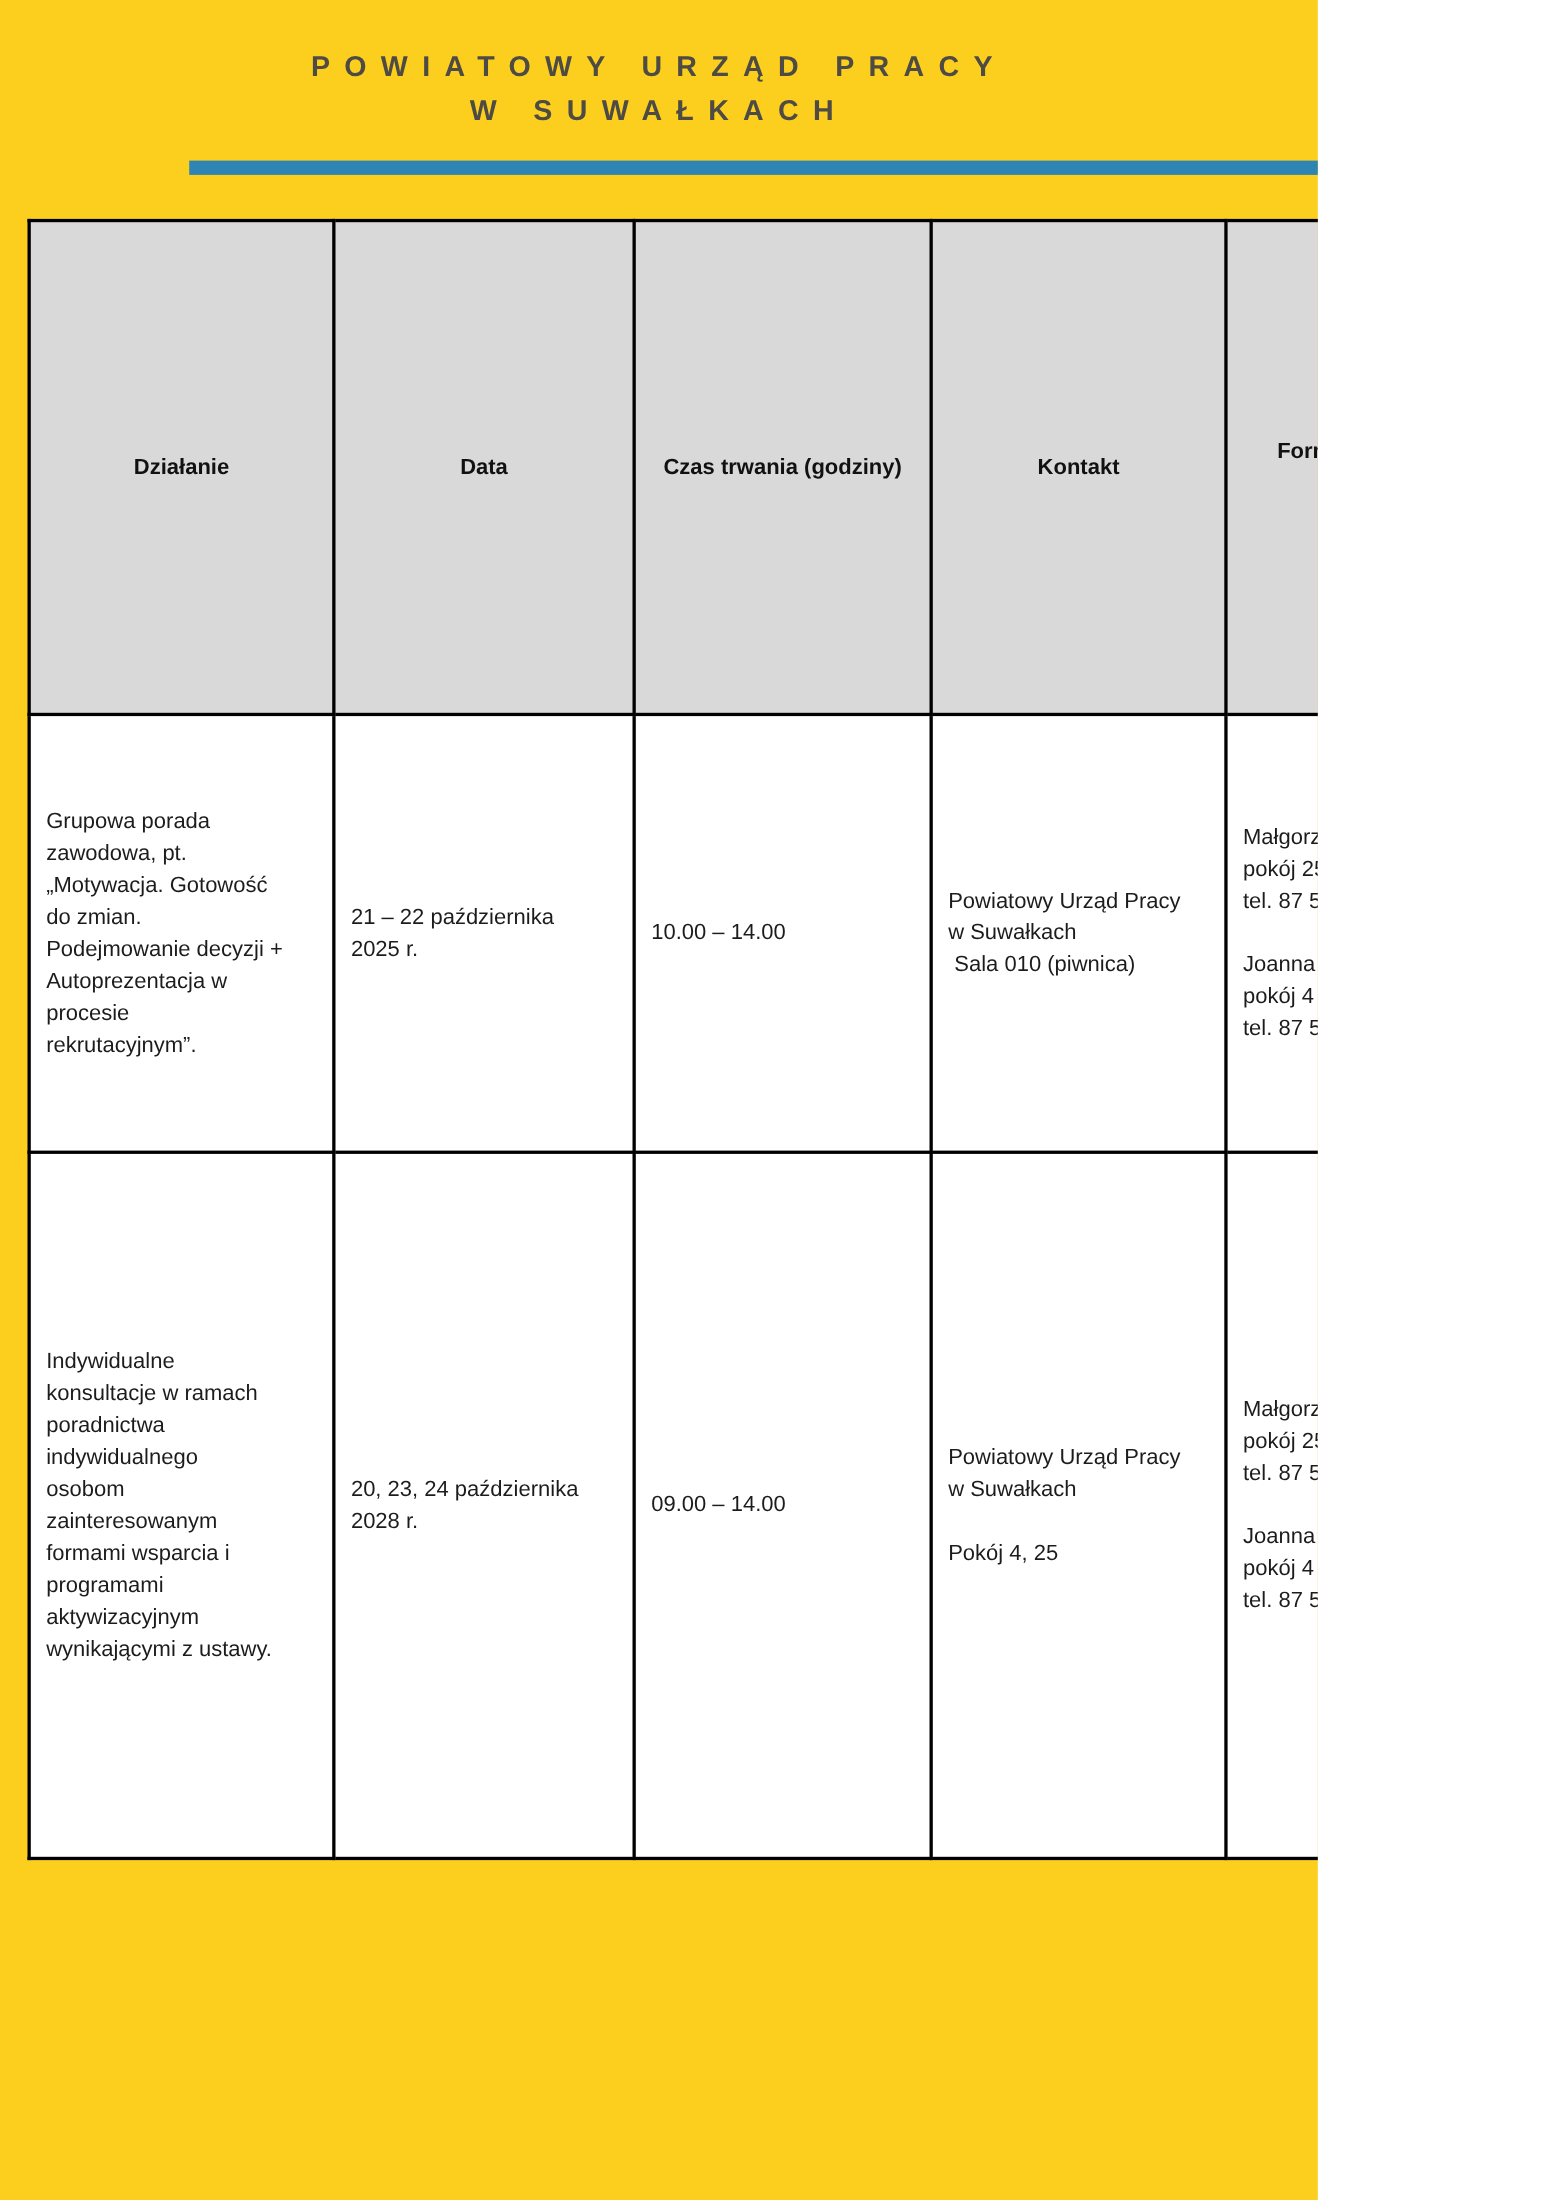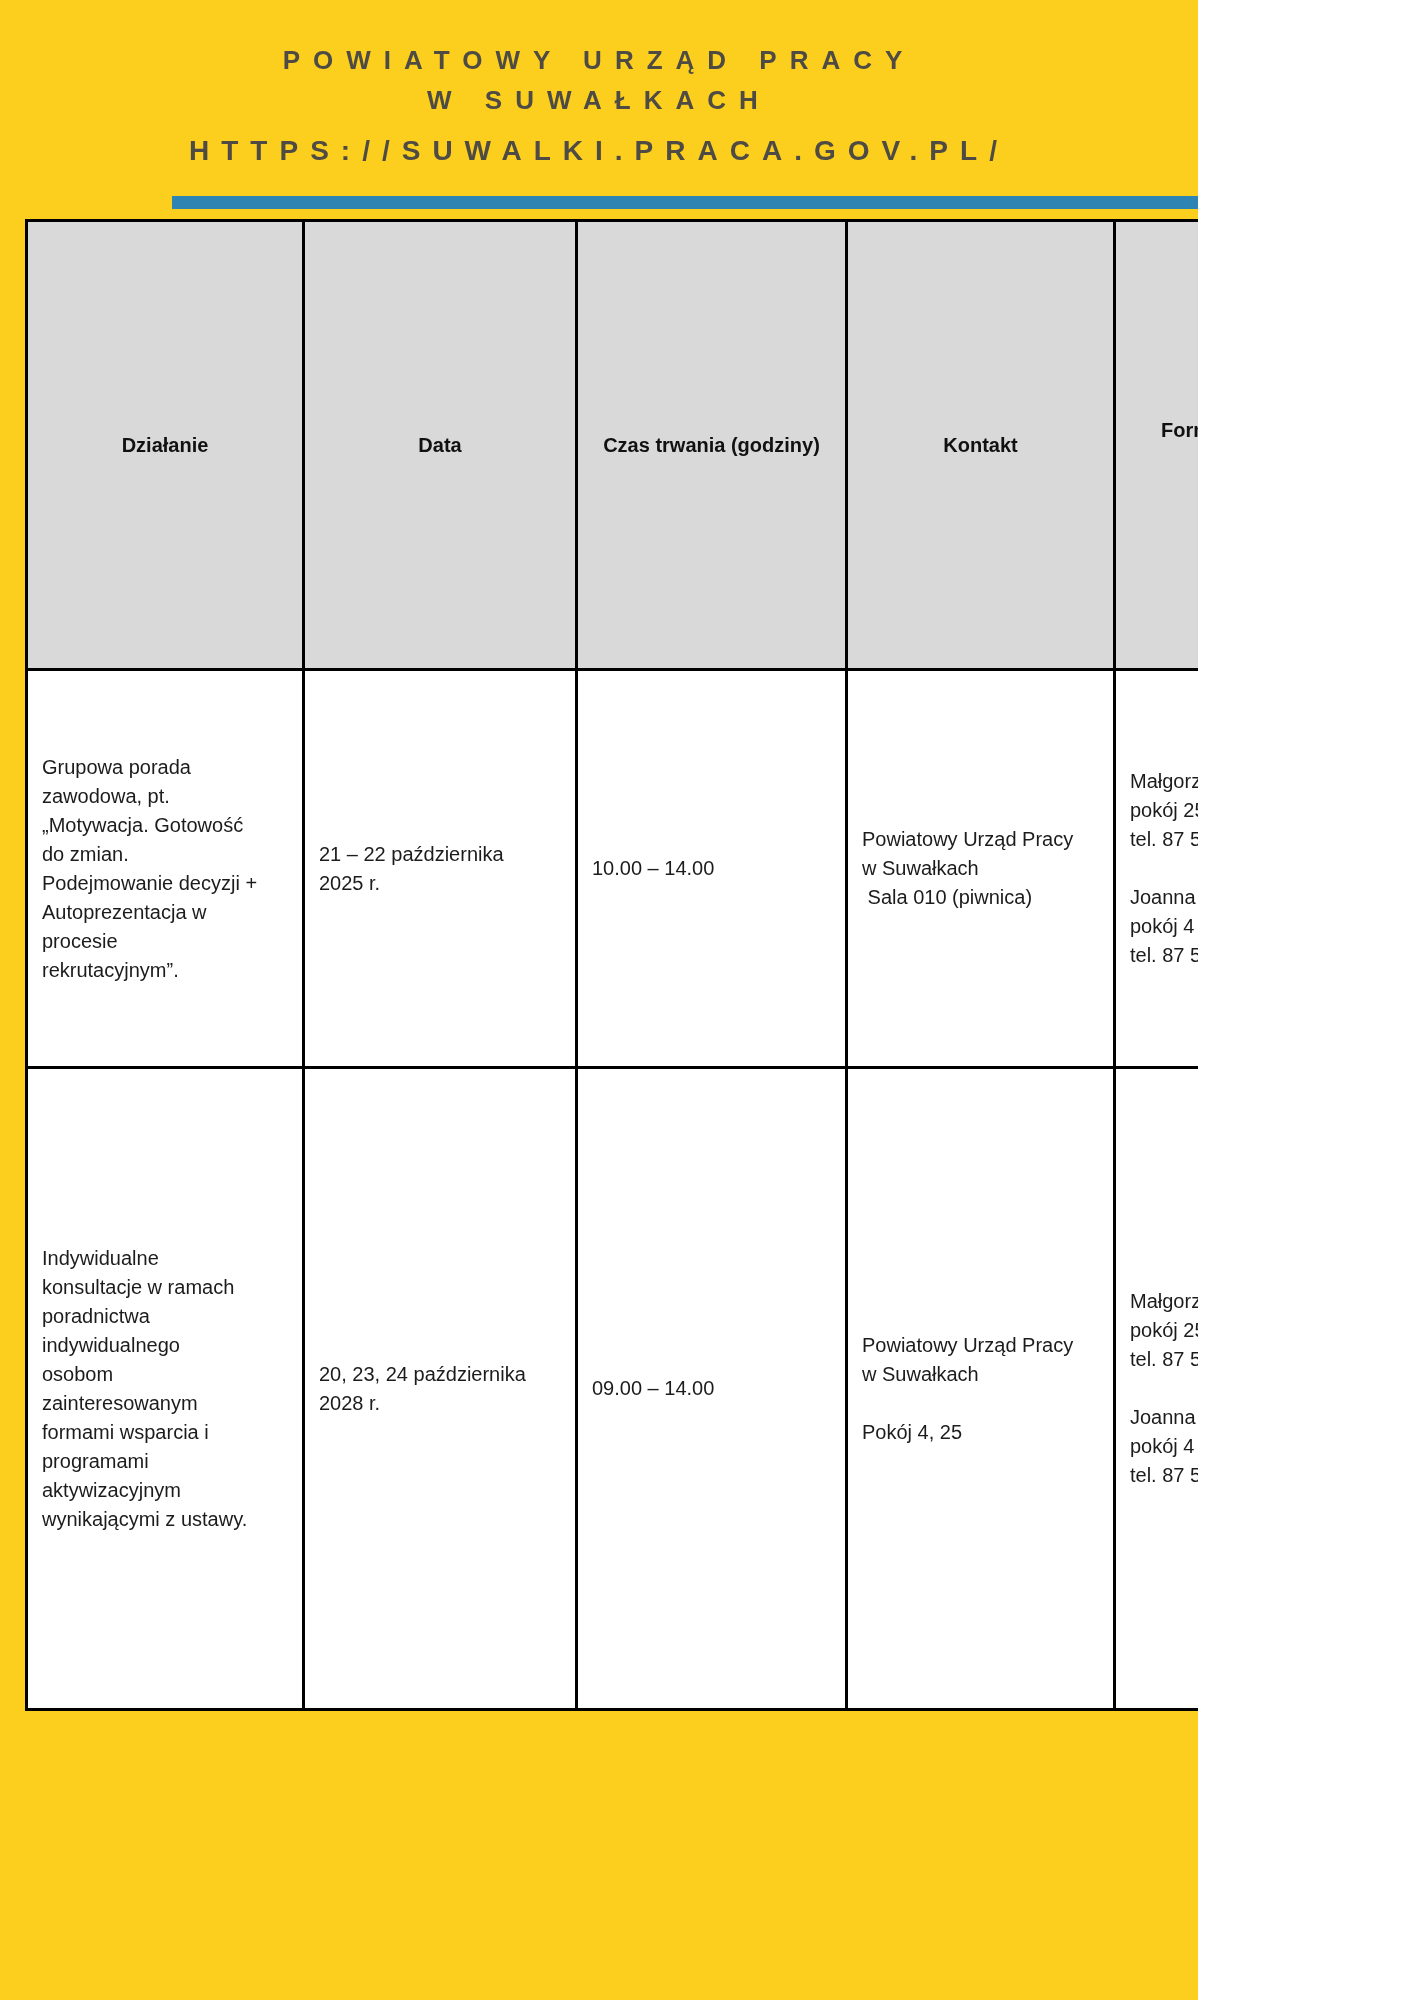--- a/index.html
+++ b/index.html
@@ -86,7 +86,6 @@
   <div class="letterhead">
     <div class="hline">POWIATOWY URZĄD PRACY</div>
     <div class="hline">W SUWAŁKACH</div>
-    <div class="hurl">HTTPS://SUWALKI.PRACA.GOV.PL/</div>
   </div>
 
   <div class="divider"></div>

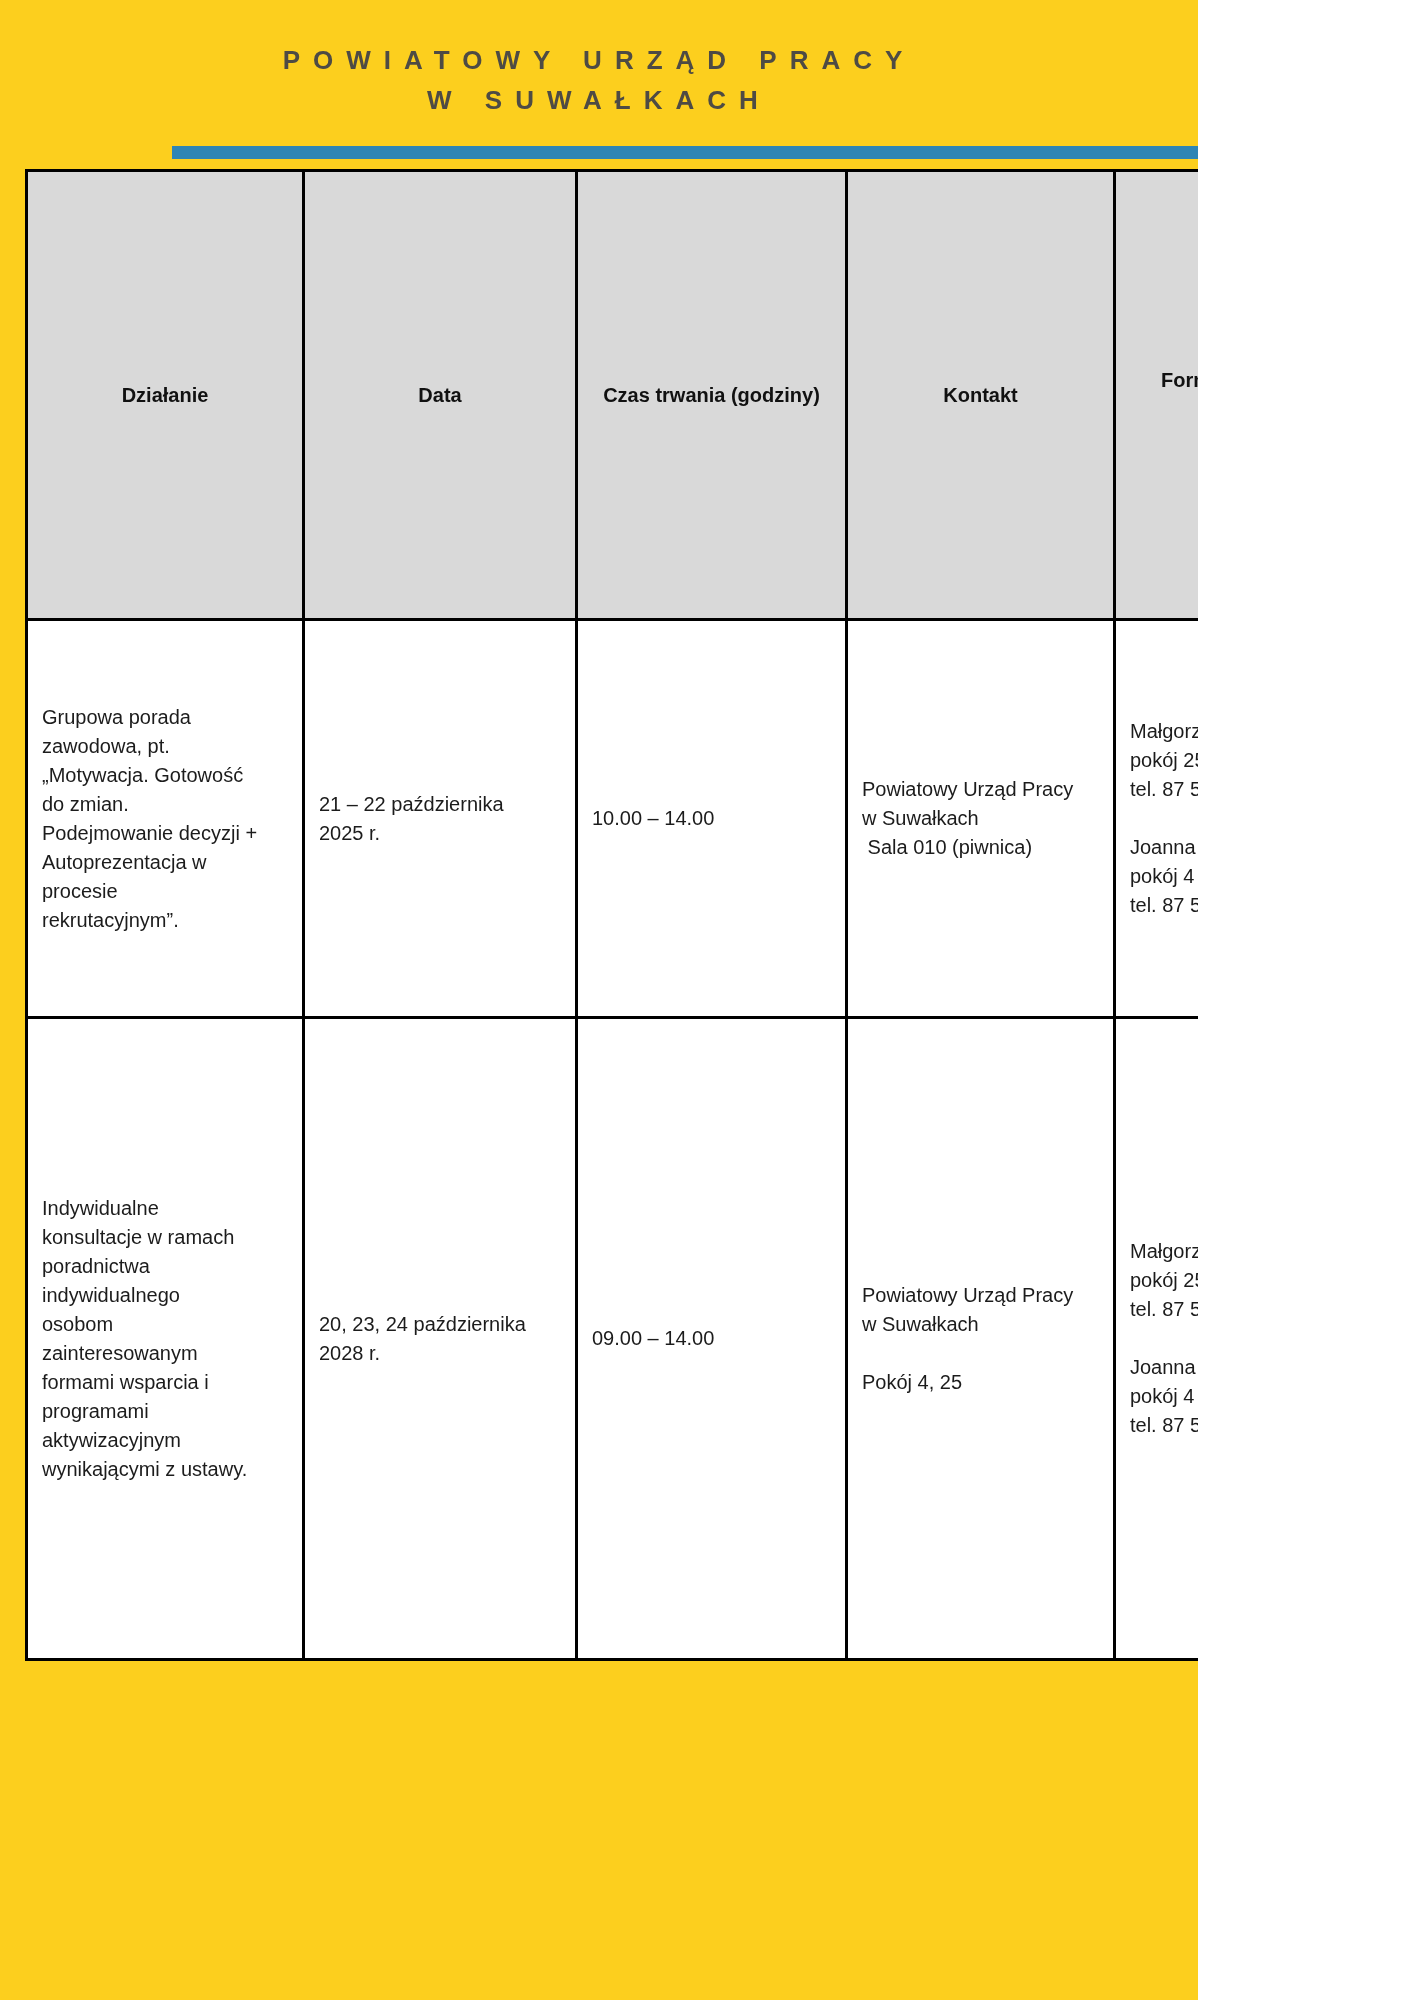--- a/index.html
+++ b/index.html
@@ -39,7 +39,7 @@
   }
   
   table.schedule {
-    margin: 10px 0 0 25px;
+    margin: 40px 0 0 25px;
     width: 1360px;
     border-collapse: collapse;
     table-layout: fixed;

